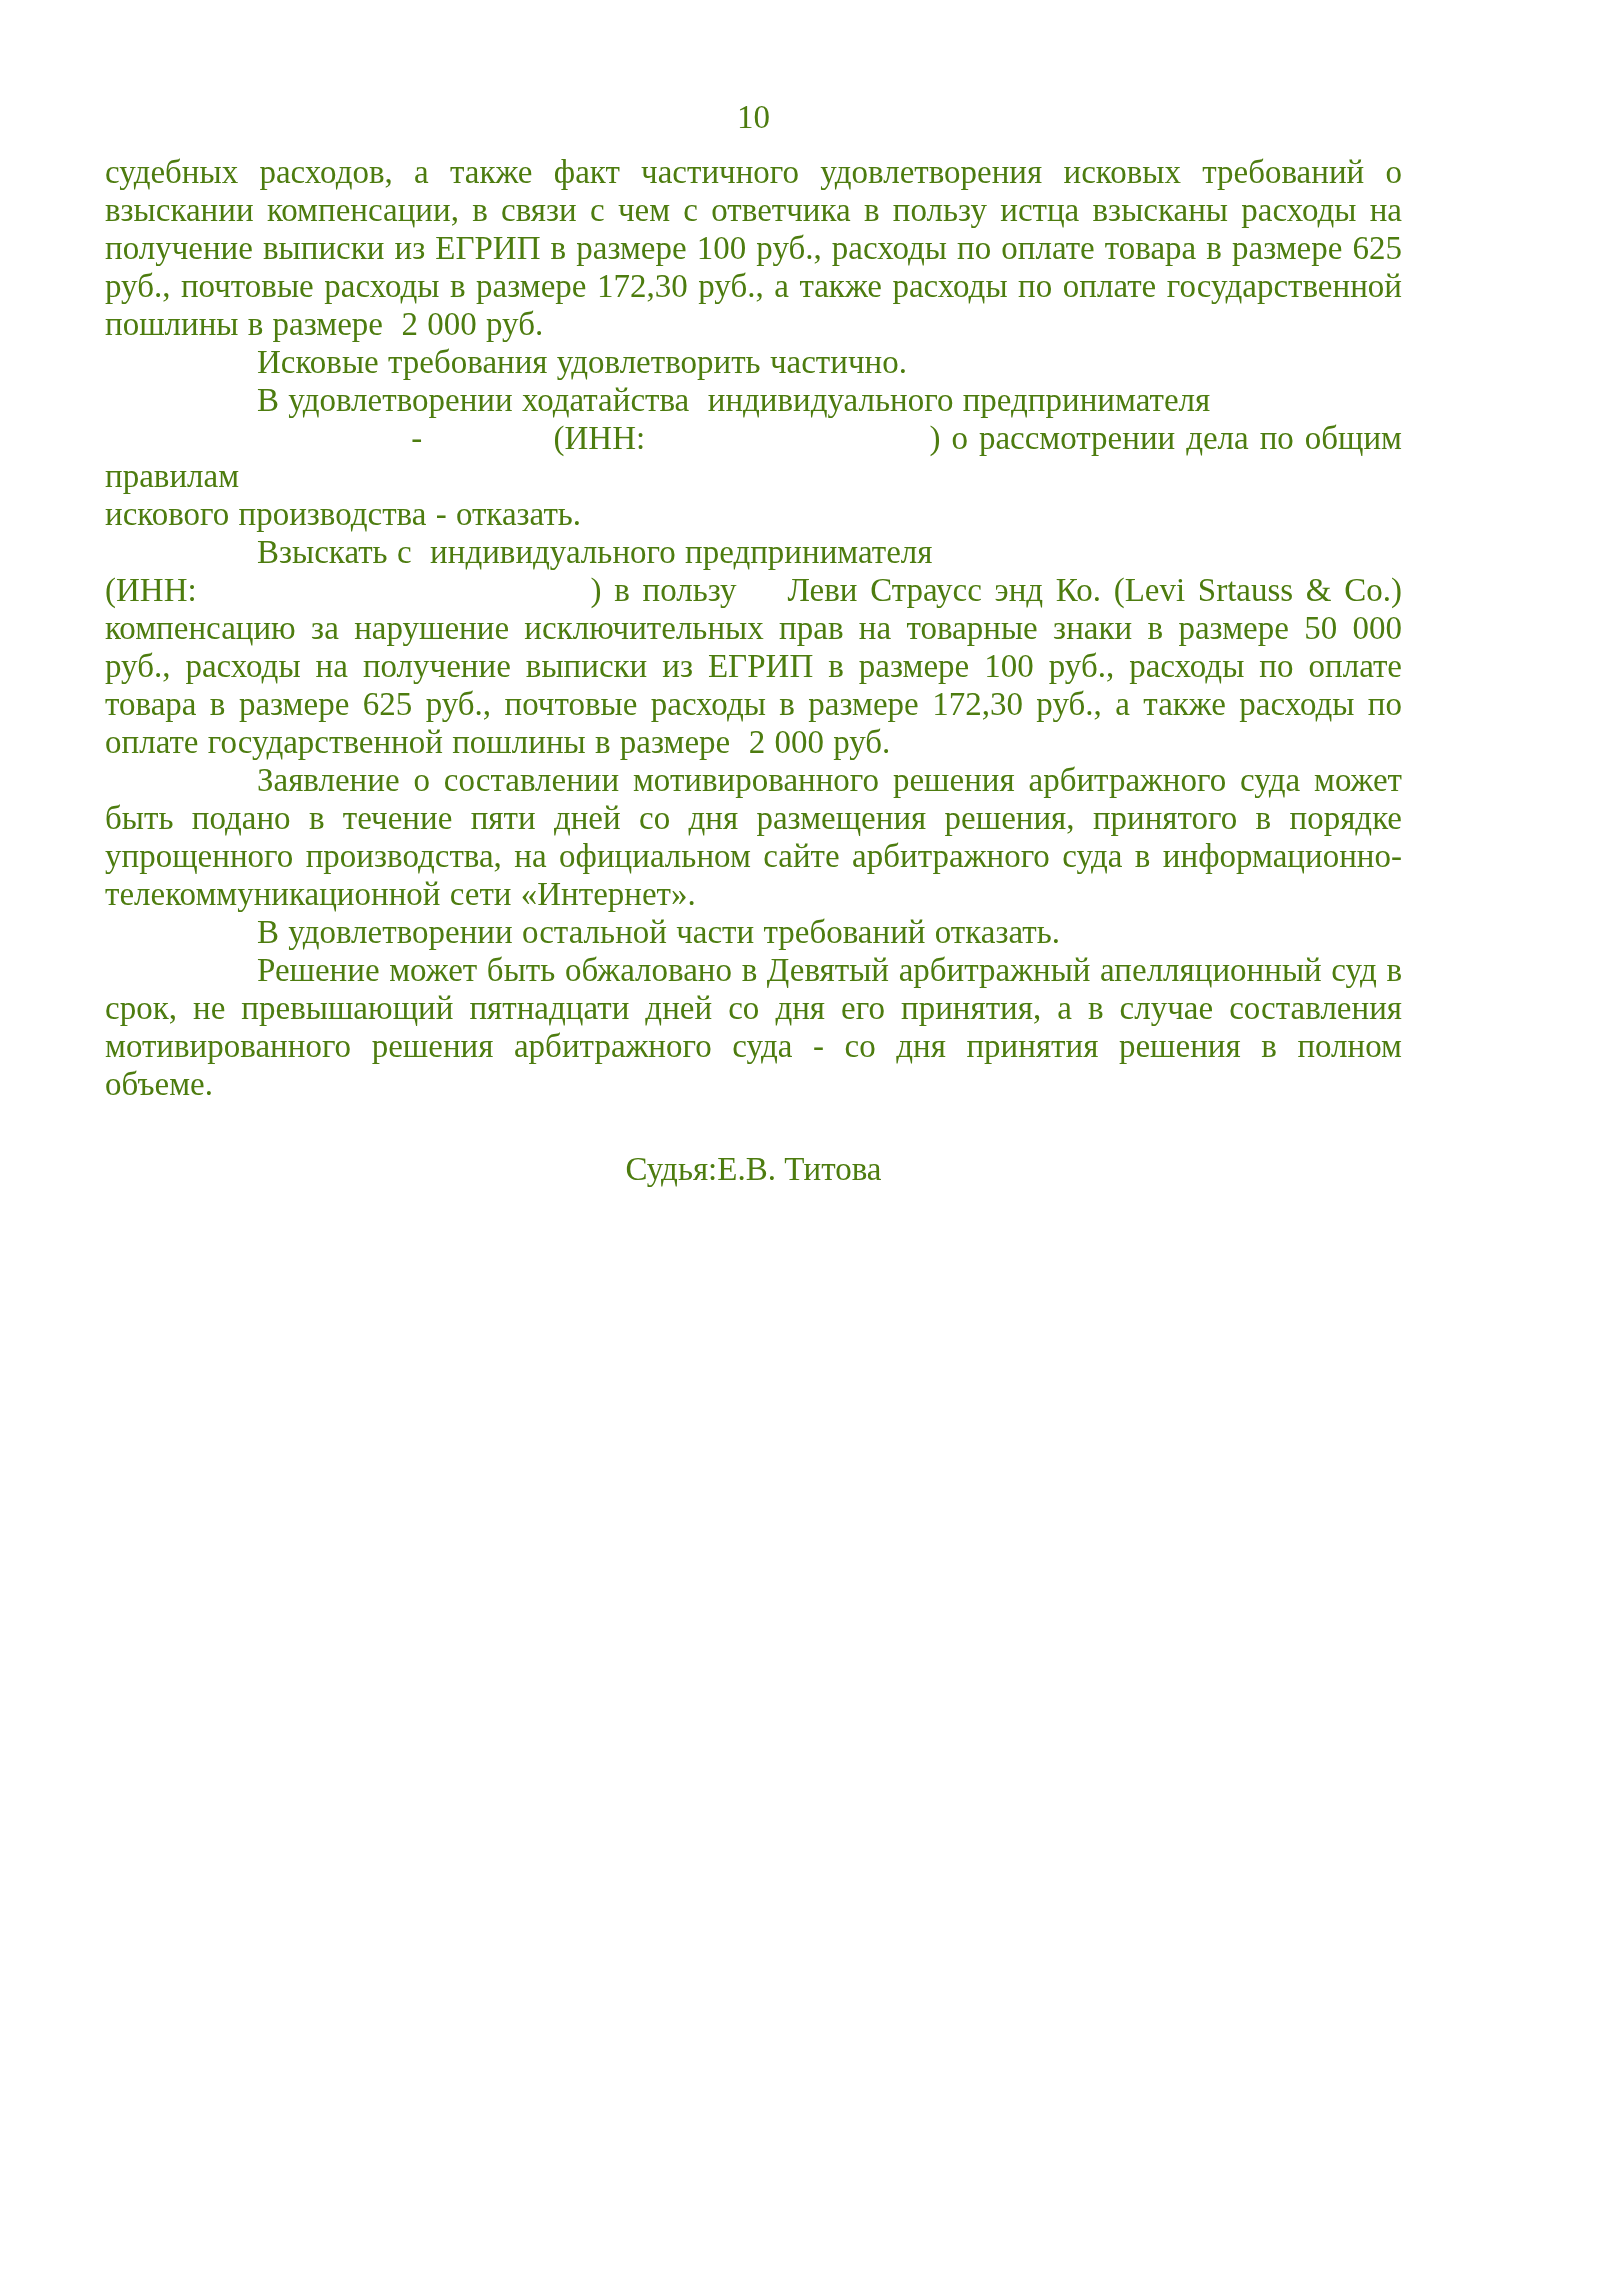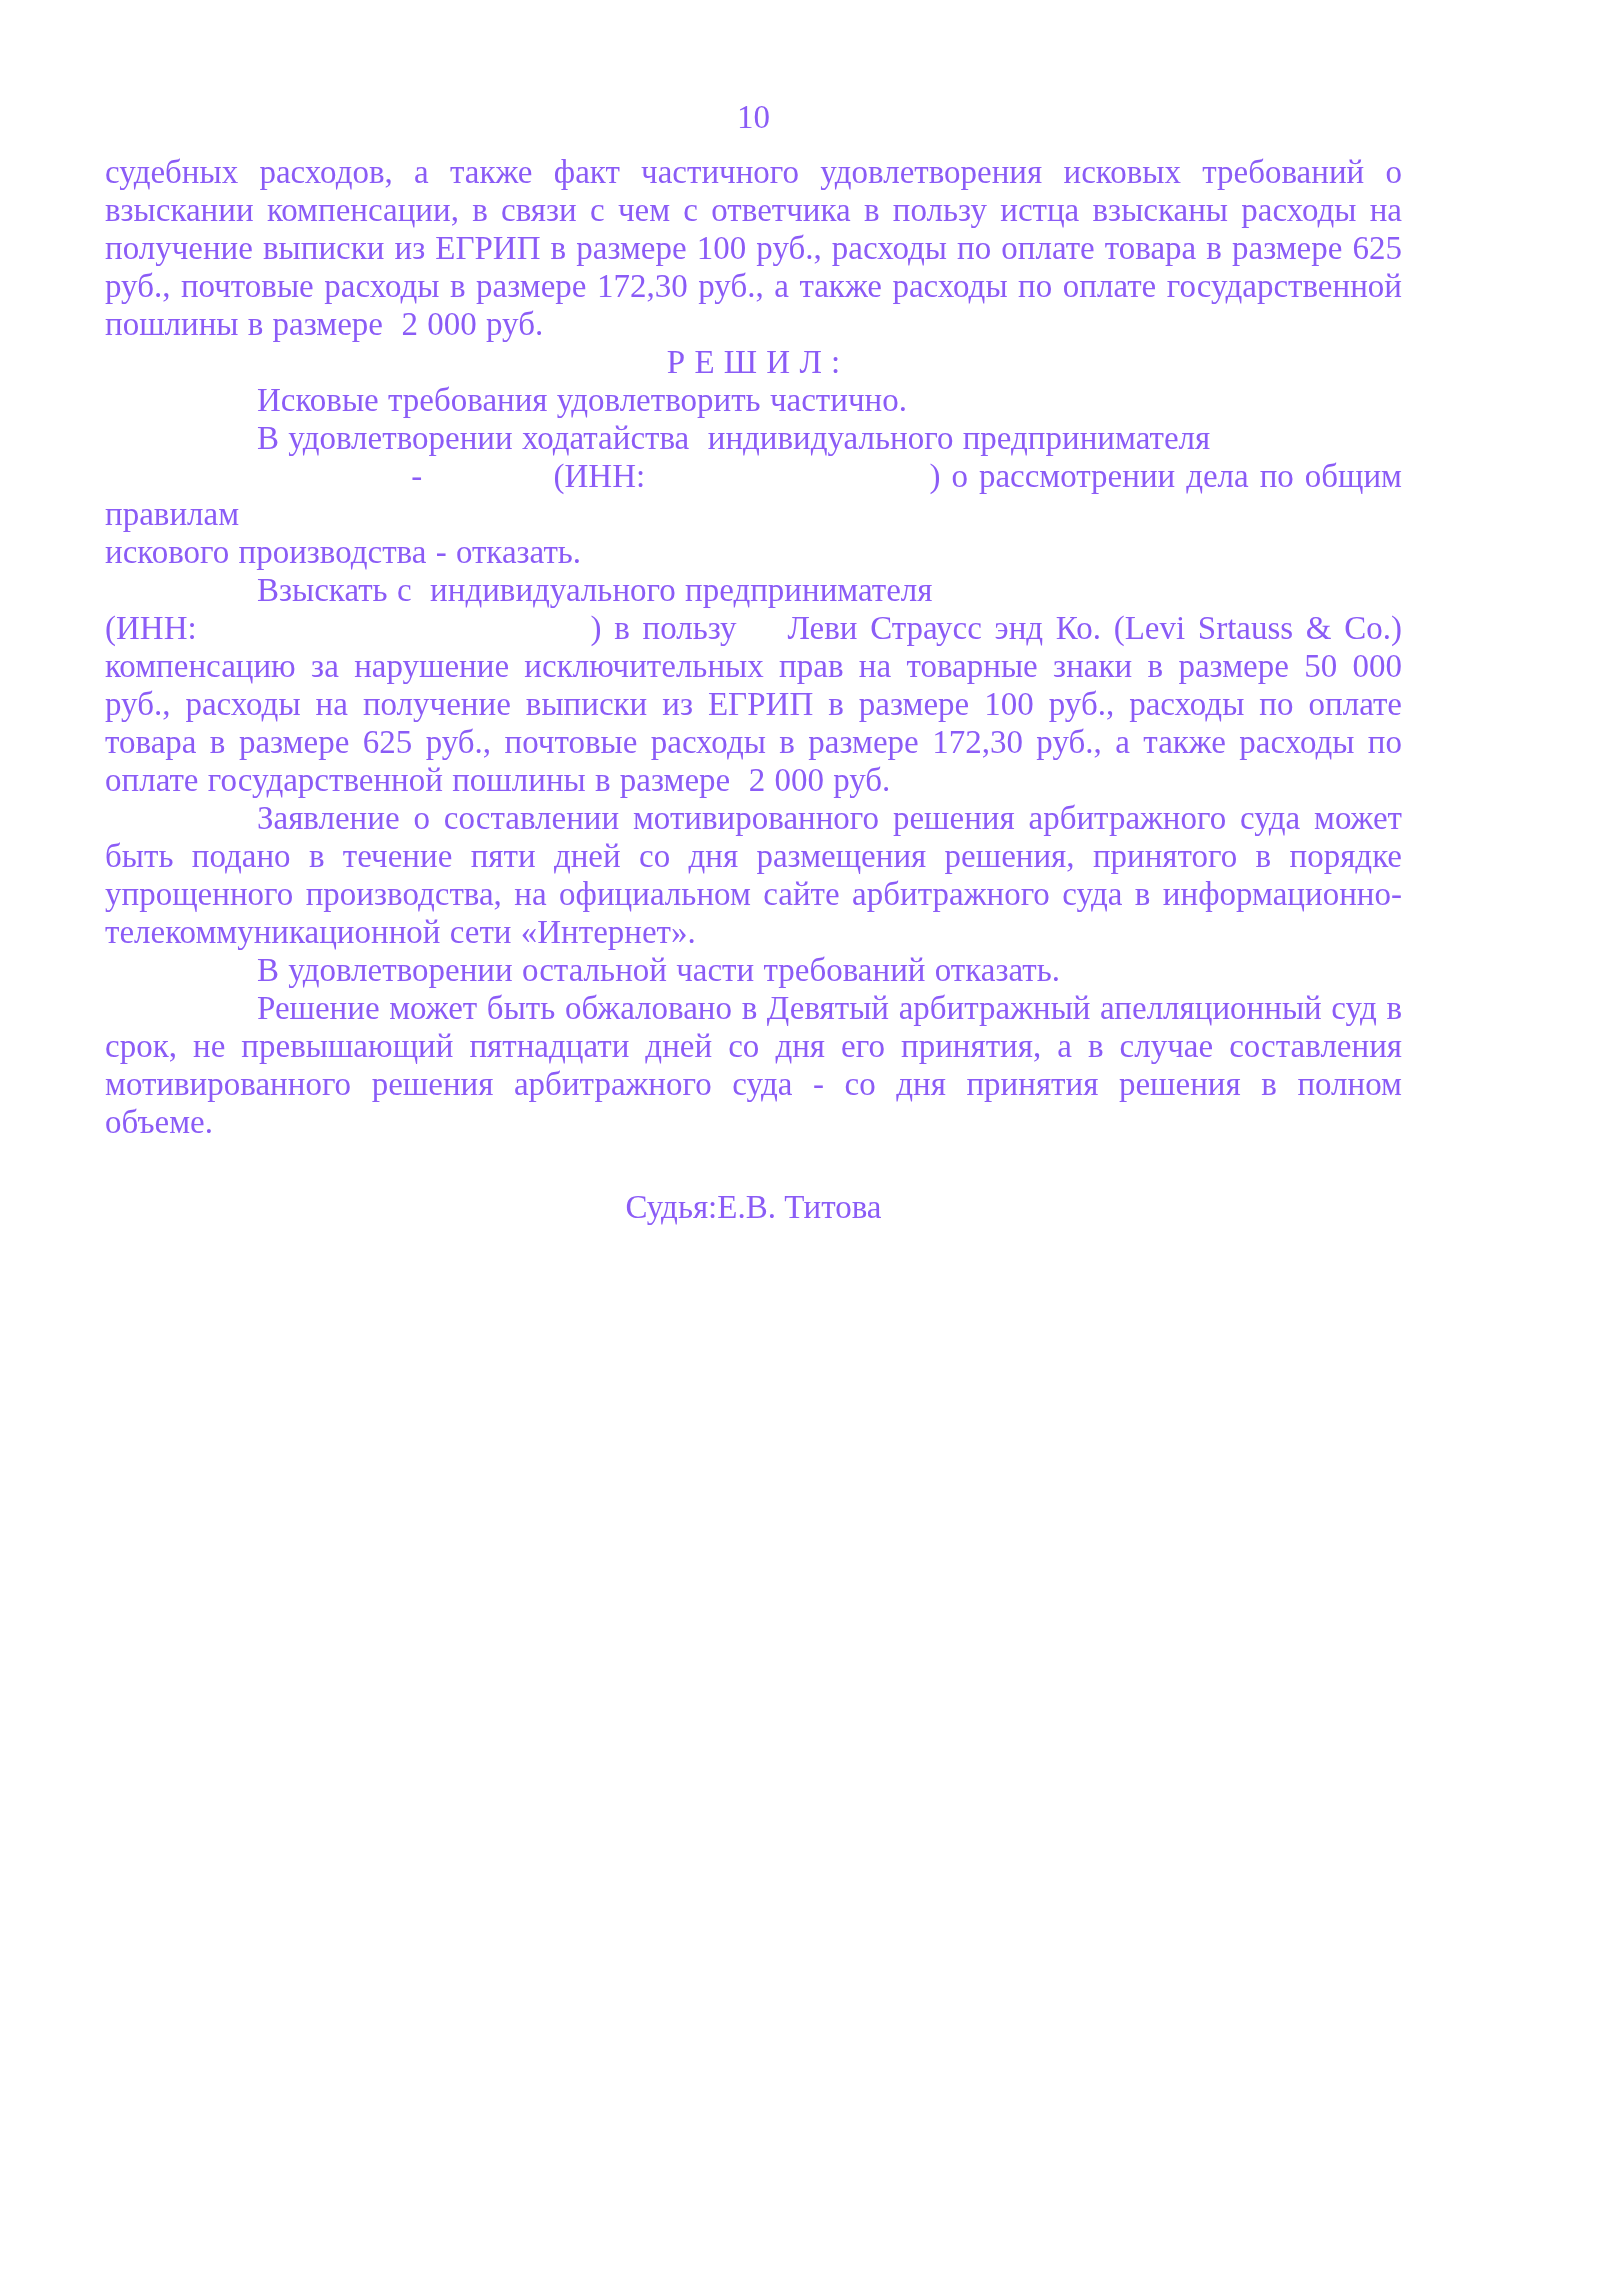--- a/index.html
+++ b/index.html
@@ -12,7 +12,7 @@
     width: 1620px;
     height: 1859px;
     background: #ffffff;
-    color: #8b5cf6;
+    color: #4d7c0f;
     font-family: "Liberation Serif", "DejaVu Serif", serif;
     font-size: 33px;
     overflow: hidden;

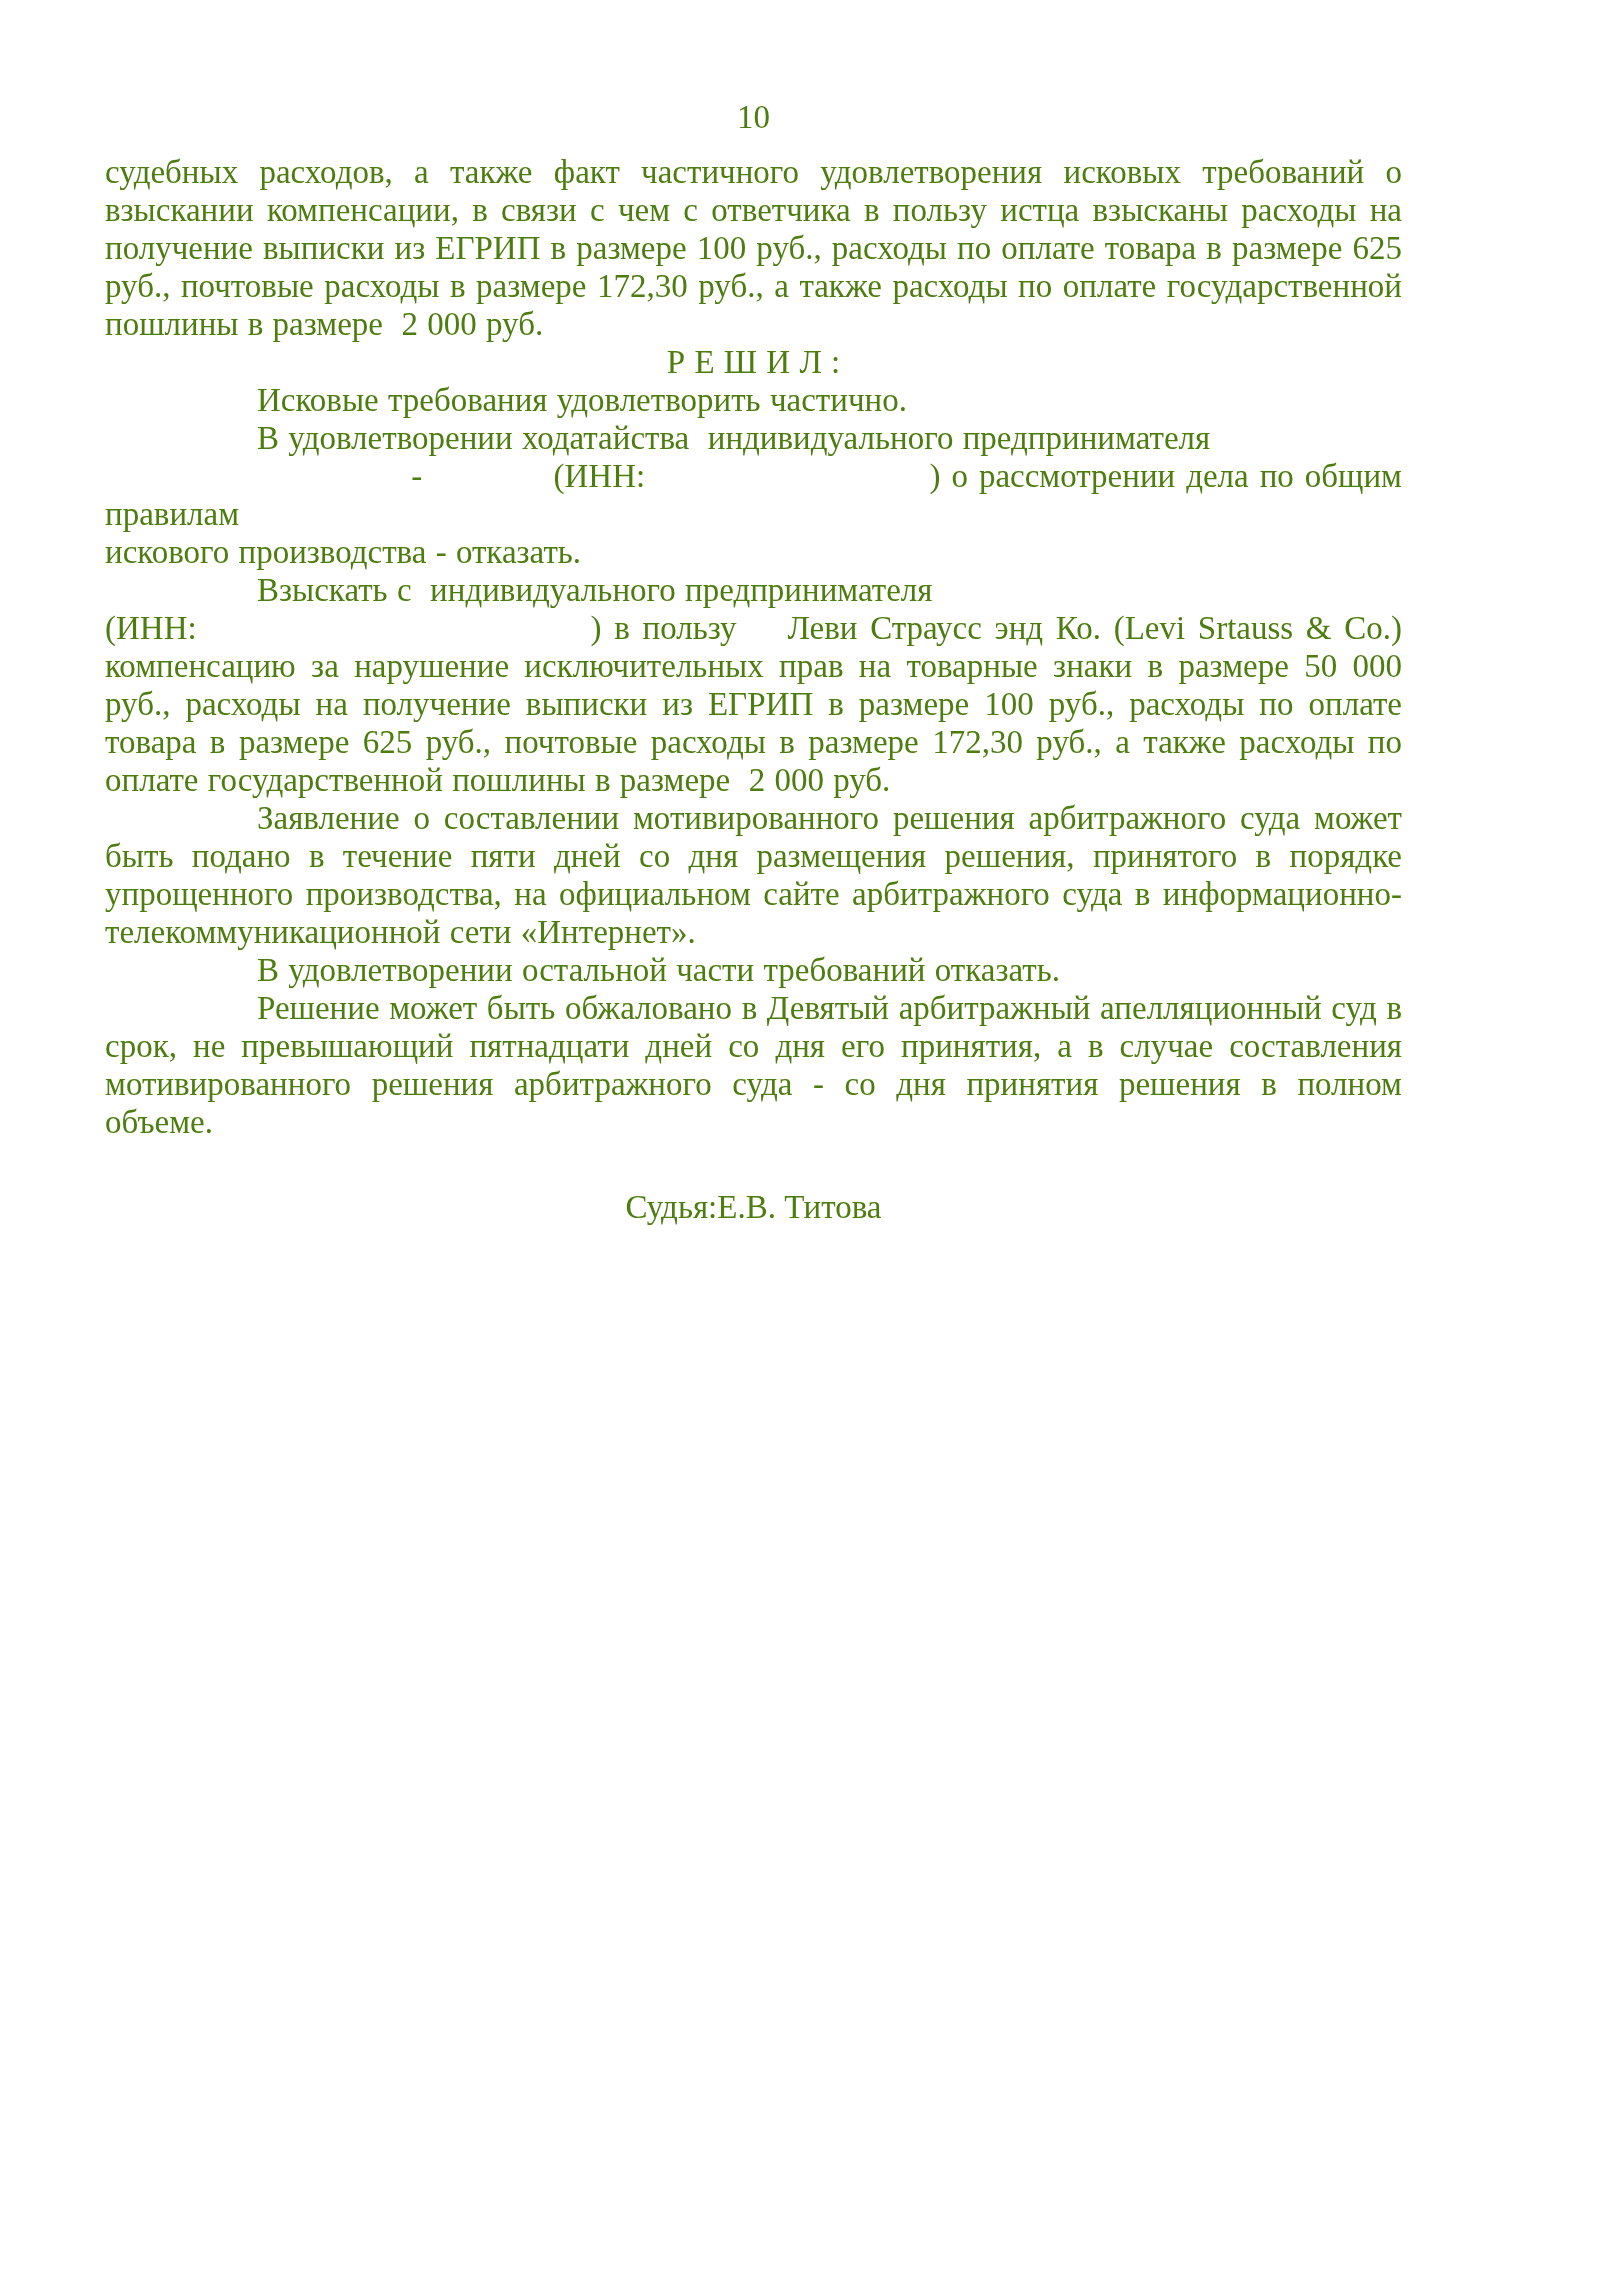--- a/index.html
+++ b/index.html
@@ -65,7 +65,6 @@
     <p class="para no-indent">судебных расходов, а также факт частичного удовлетворения исковых требований о взыскании компенсации, в связи с чем с ответчика в пользу истца взысканы расходы на получение выписки из ЕГРИП в размере 100 руб., расходы по оплате товара в размере 625 руб., почтовые расходы в размере 172,30 руб., а также расходы по оплате государственной пошлины в размере  2 000 руб.</p>
 
 
-    <p class="para heading">Р Е Ш И Л :</p>
 
     <p class="para">Исковые требования удовлетворить частично.</p>
 

